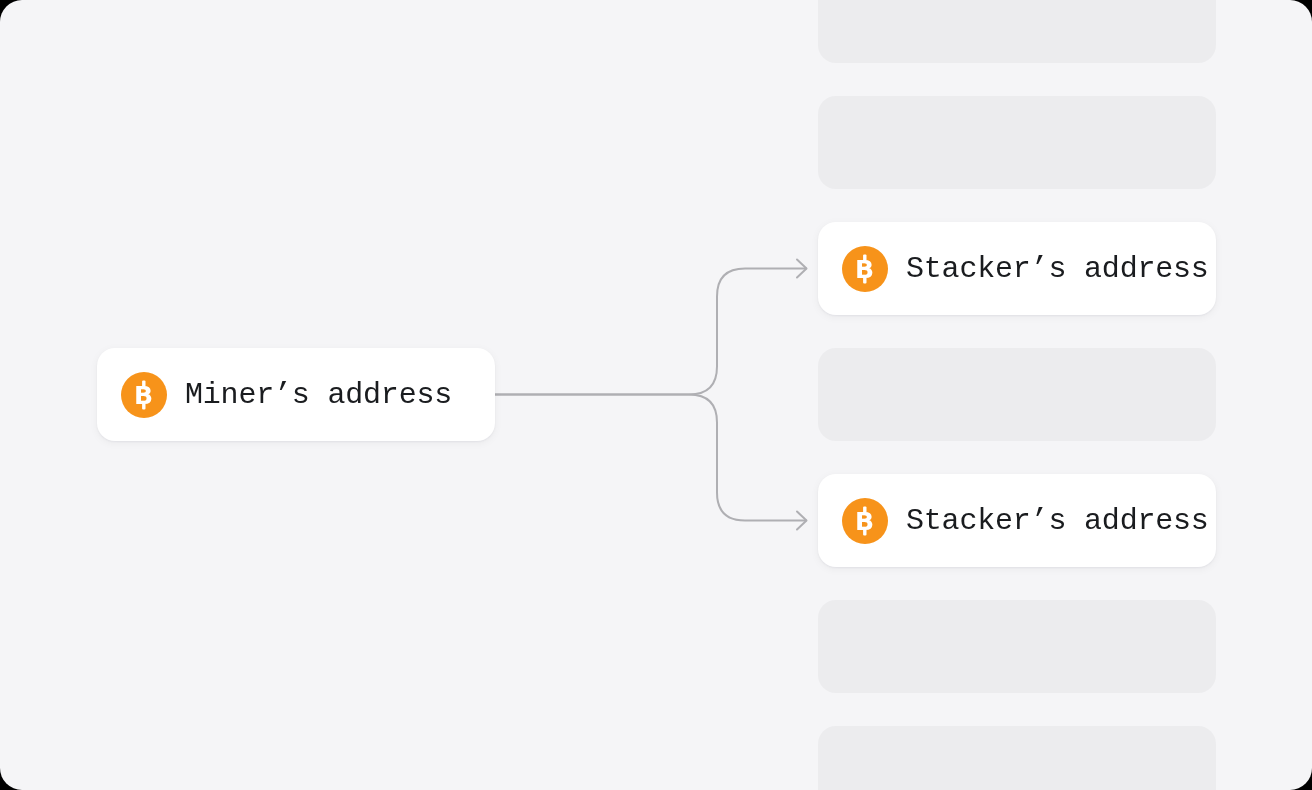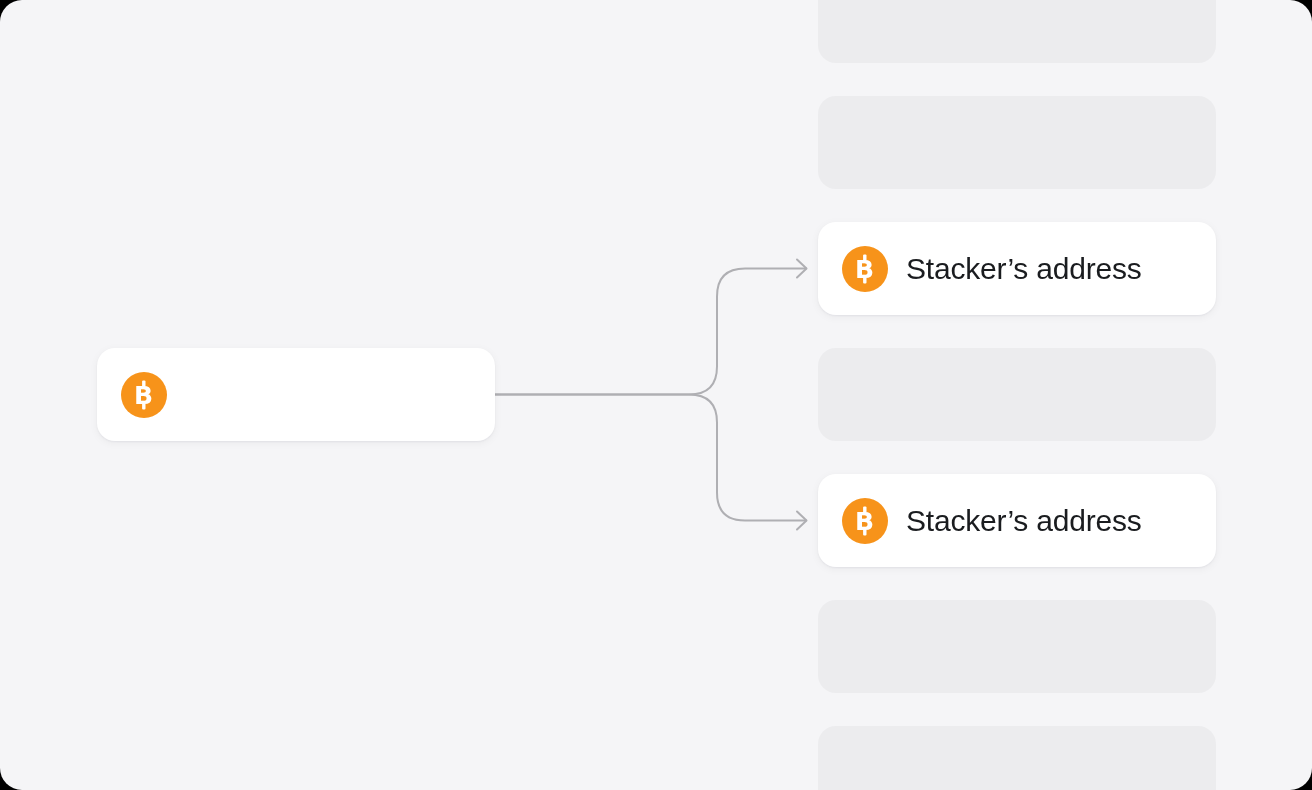--- a/index.html
+++ b/index.html
@@ -47,6 +47,7 @@
     letter-spacing: -0.2px;
     color: #1A1C1F;
     white-space: nowrap;
+    font-family: Liberation Mono, monospace;
   }
   .btc-icon {
     flex: 0 0 auto;

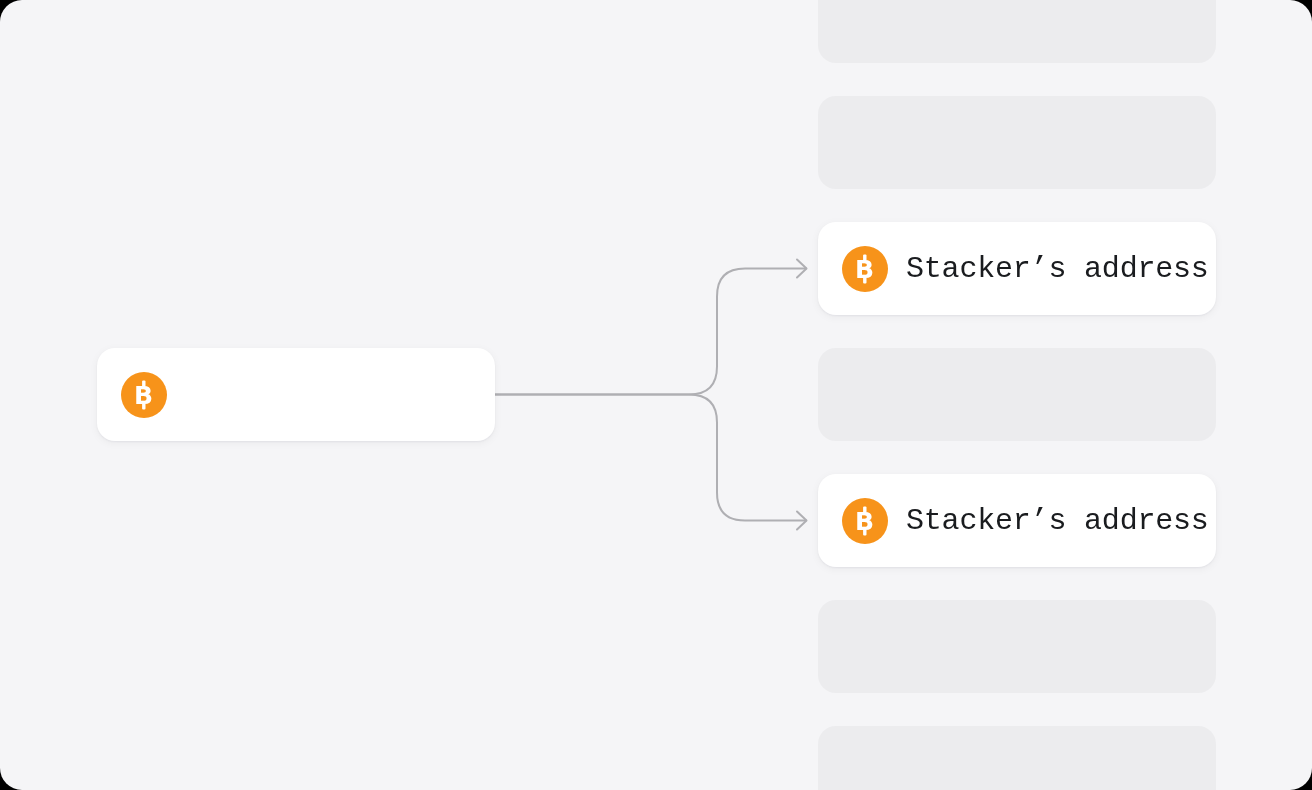--- a/index.html
+++ b/index.html
@@ -105,6 +105,7 @@
       <rect x="21.1" y="31" width="3.4" height="6.5" rx="1" fill="#FFFFFF"></rect>
       <text x="22.6" y="32" text-anchor="middle" font-family="DejaVu Sans, sans-serif" font-weight="bold" font-size="25" fill="#FFFFFF">B</text>
     </svg>
+    <span class="node-label">Miner’s address</span>
   </div>
 
   <div class="right-column">

